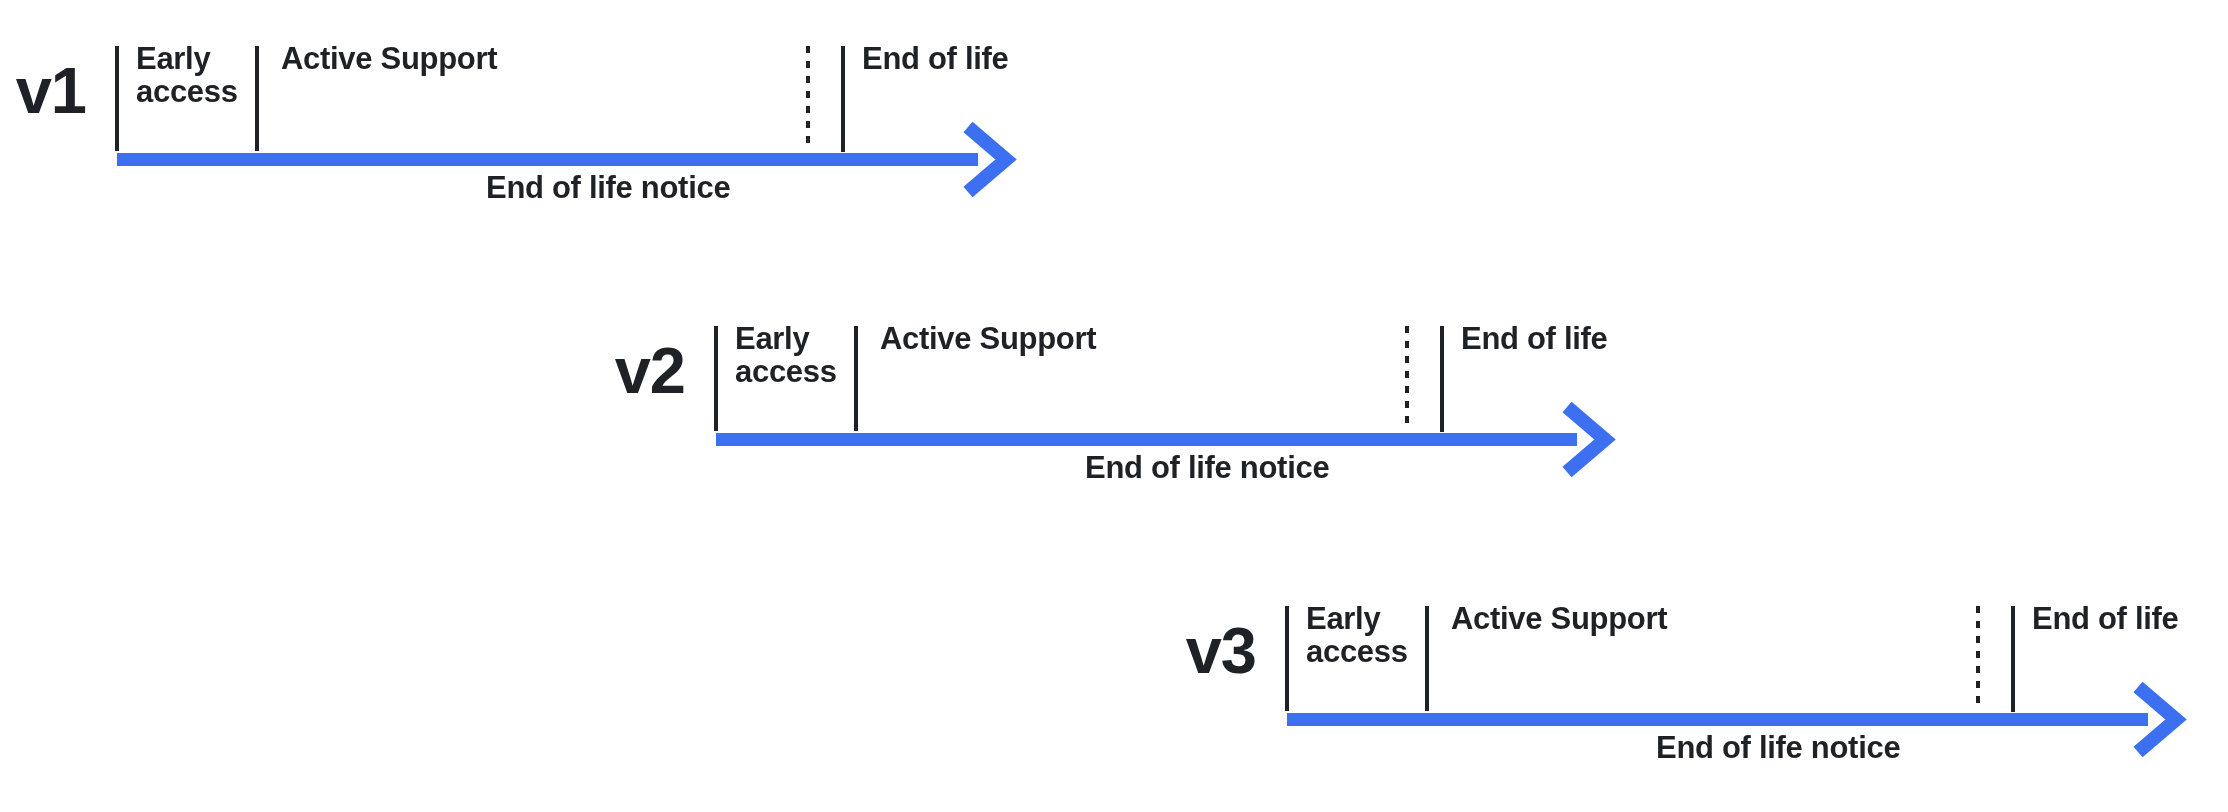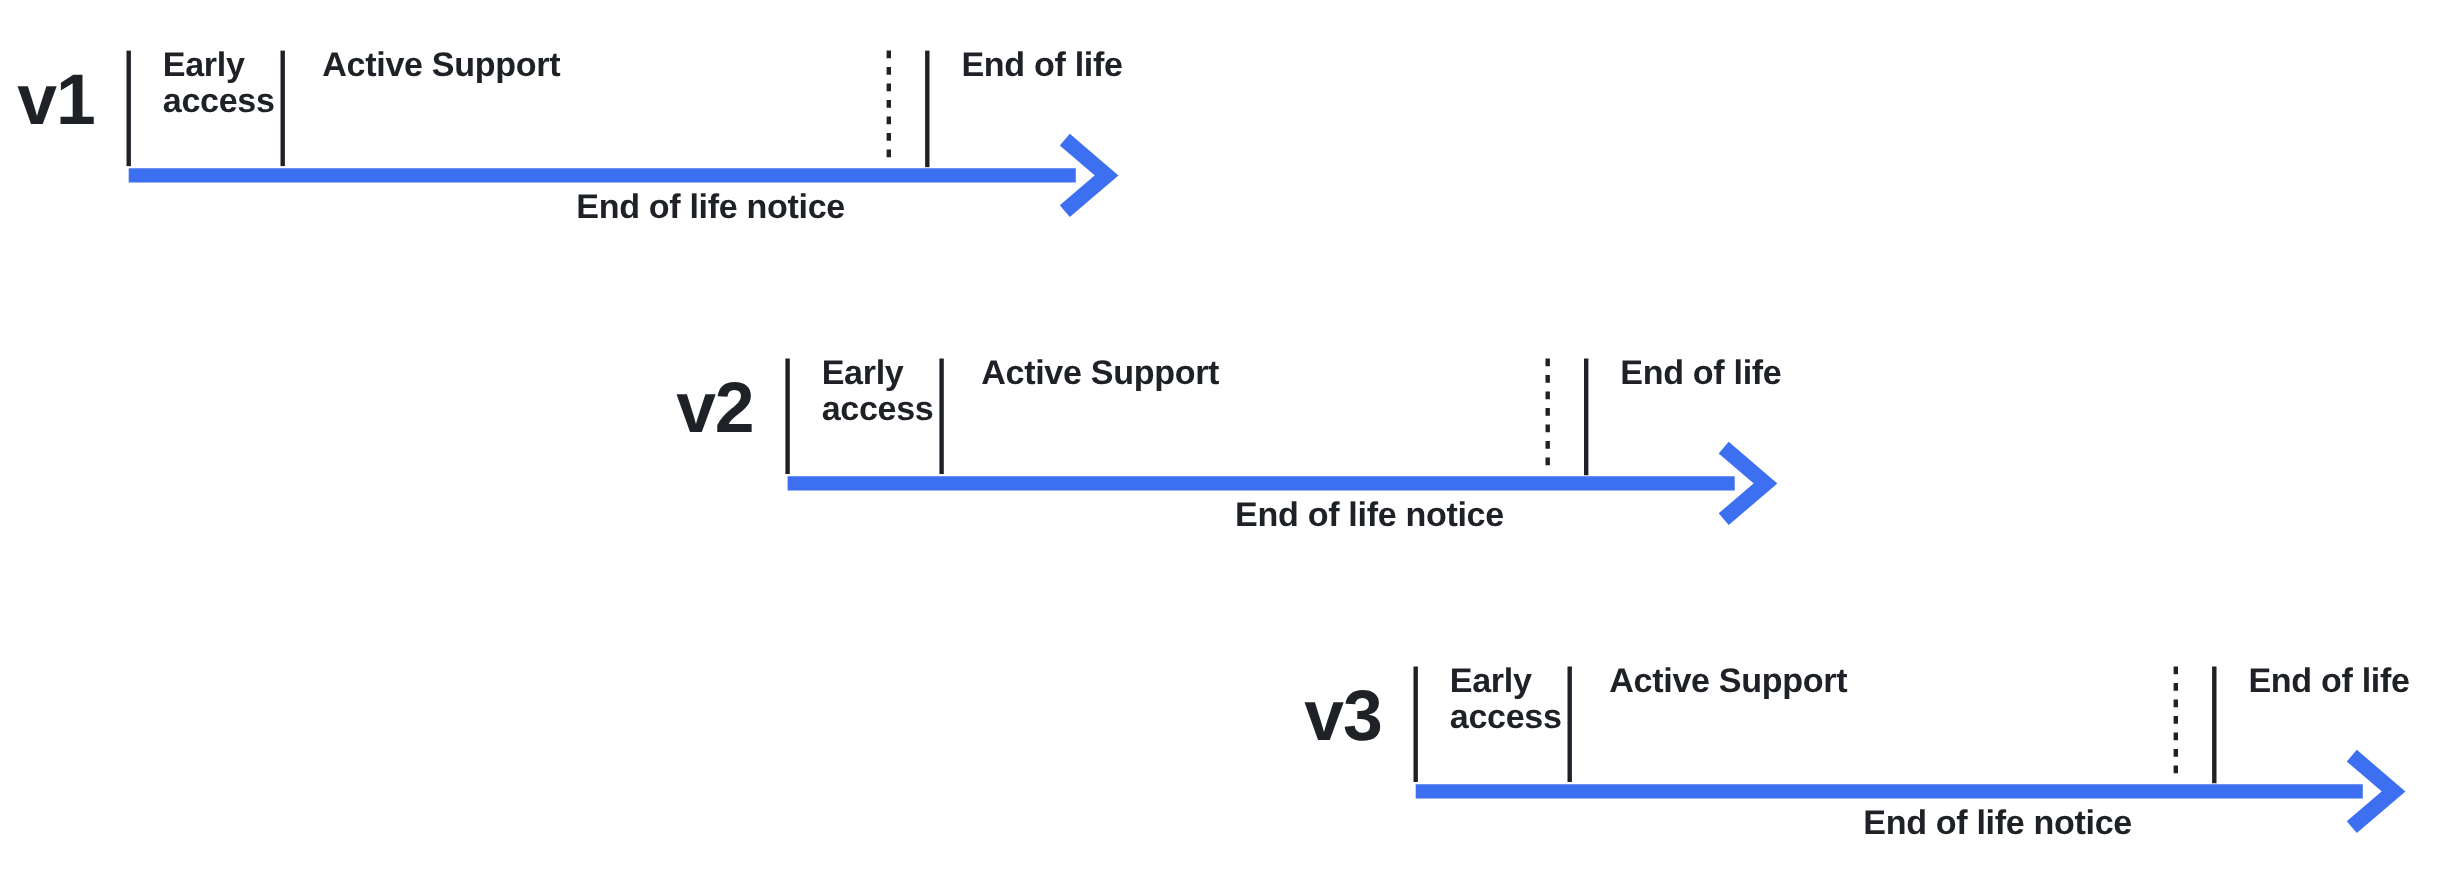--- a/index.html
+++ b/index.html
@@ -38,7 +38,6 @@
     font-size:31px;line-height:33px;
     letter-spacing:-0.3px;
     white-space:pre-line;
-    margin-left:12px;
   }
   .p-early{left:136px;}
   .p-active{left:281px;}

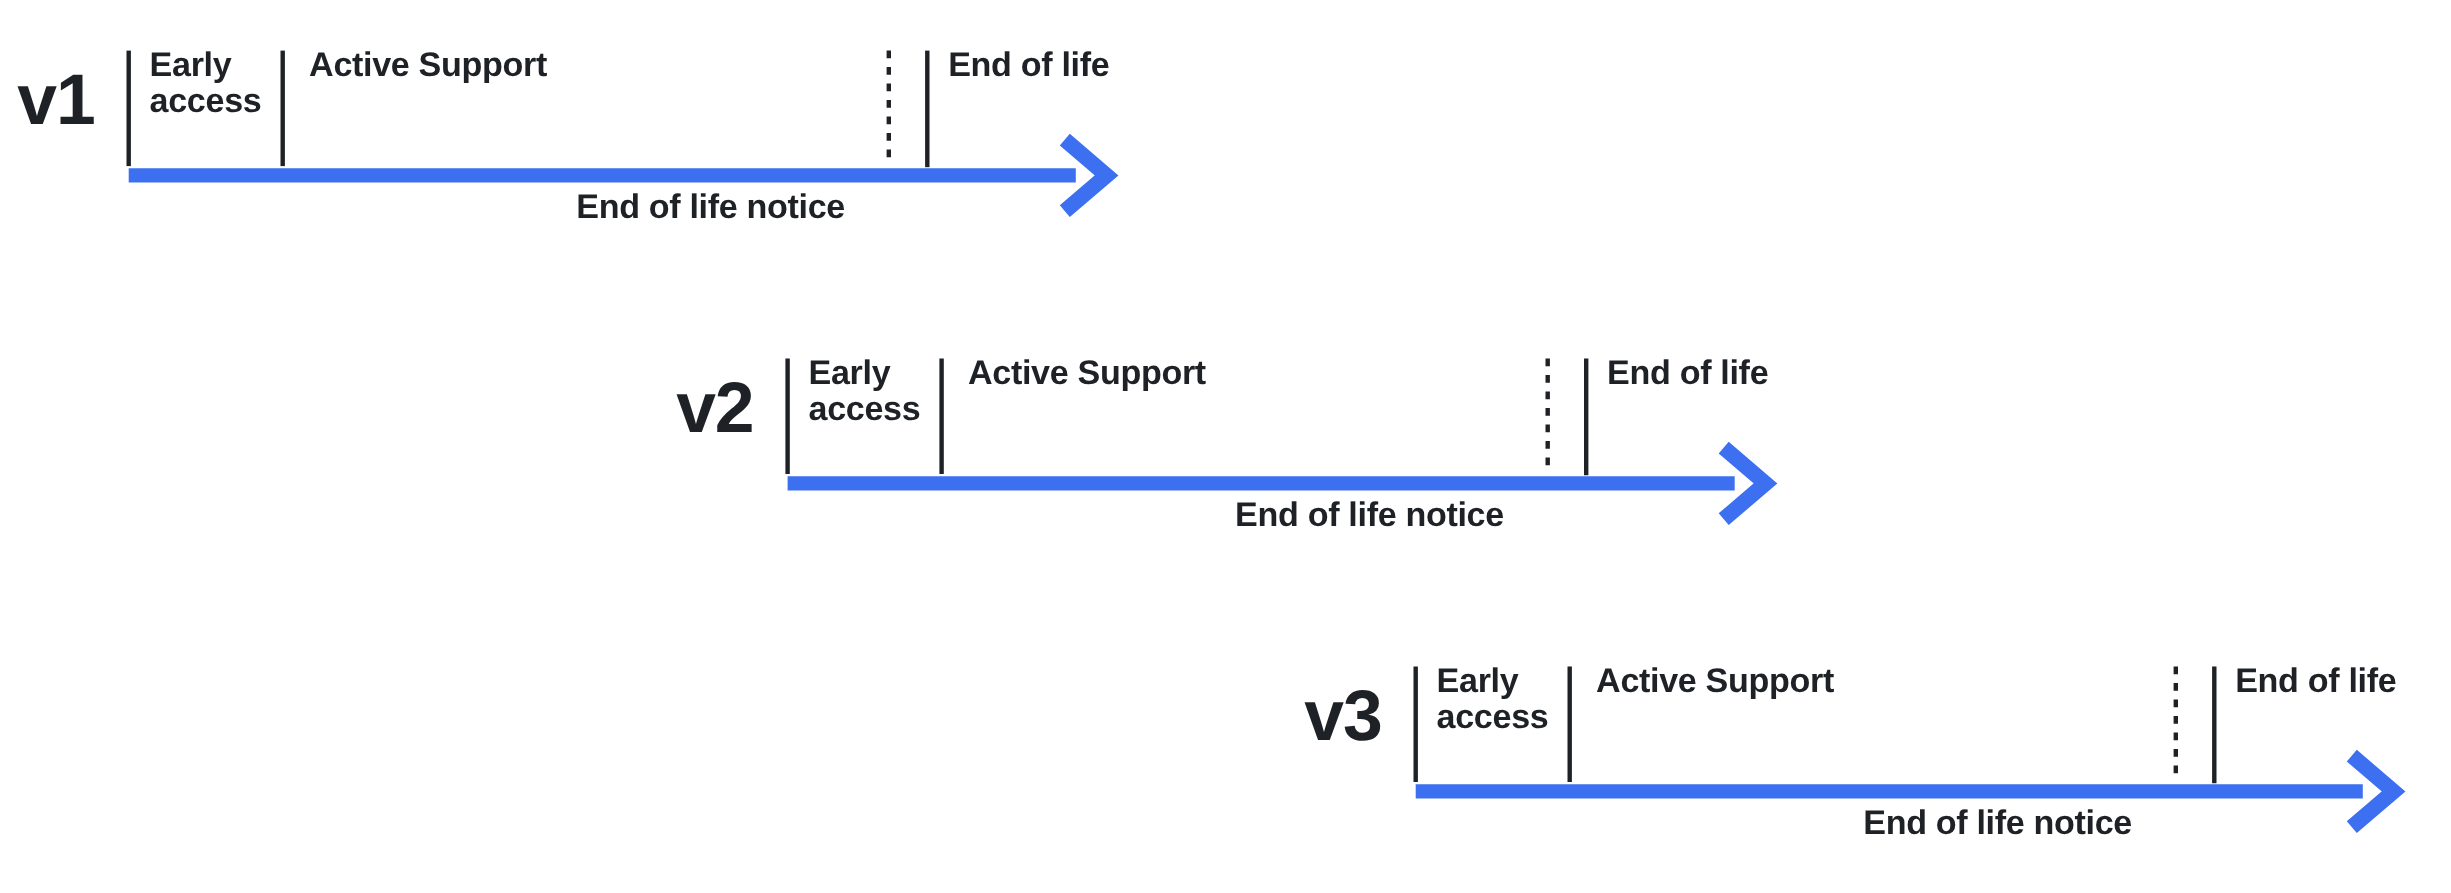--- a/index.html
+++ b/index.html
@@ -45,7 +45,7 @@
 
   .notice{
     position:absolute;top:171px;left:486px;width:320px;
-    text-align:center;
+    text-align:left;
     font-size:31px;line-height:33px;letter-spacing:-0.3px;
   }
 </style>

